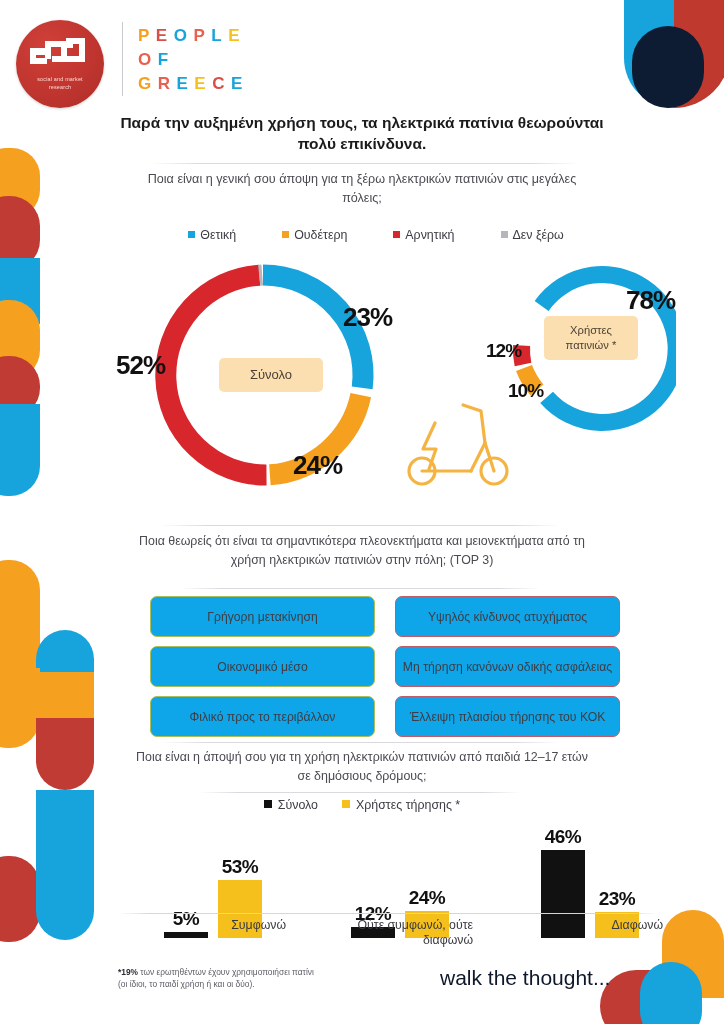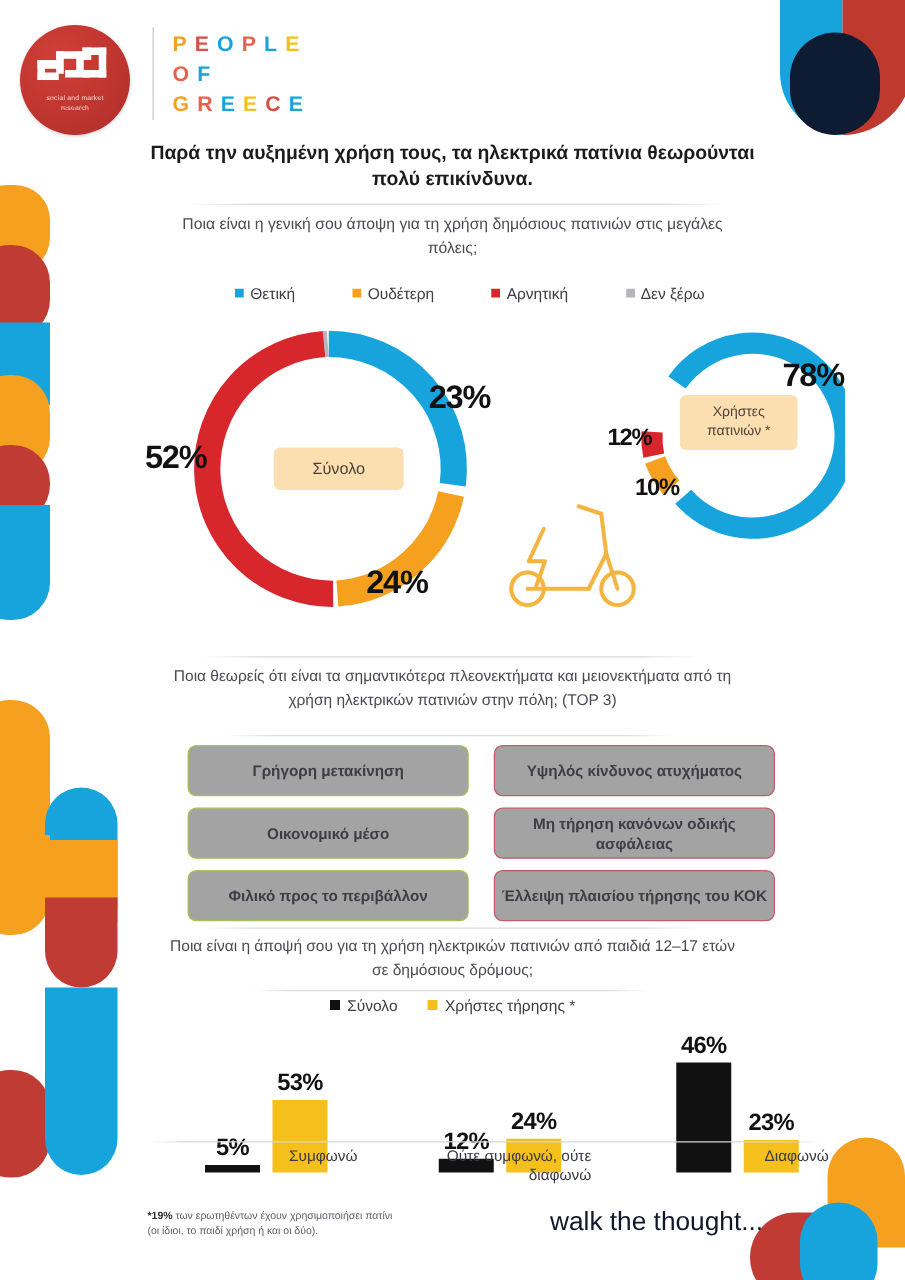--- a/index.html
+++ b/index.html
@@ -177,7 +177,7 @@
 
   <div id="title">Παρά την αυξημένη χρήση τους, τα ηλεκτρικά πατίνια θεωρούνται πολύ επικίνδυνα.</div>
   <div class="hr" id="rule1"></div>
-  <div id="q1">Ποια είναι η γενική σου άποψη για τη χρήση δημόσιους πατινιών στις μεγάλες πόλεις;</div>
+  <div id="q1">Ποια είναι η γενική σου άποψη για τη ξέρω ηλεκτρικών πατινιών στις μεγάλες πόλεις;</div>
 
   <div id="legend1">
     <span class="li"><span class="sw" style="background:#17a3dc"></span><span>Θετική</span></span>

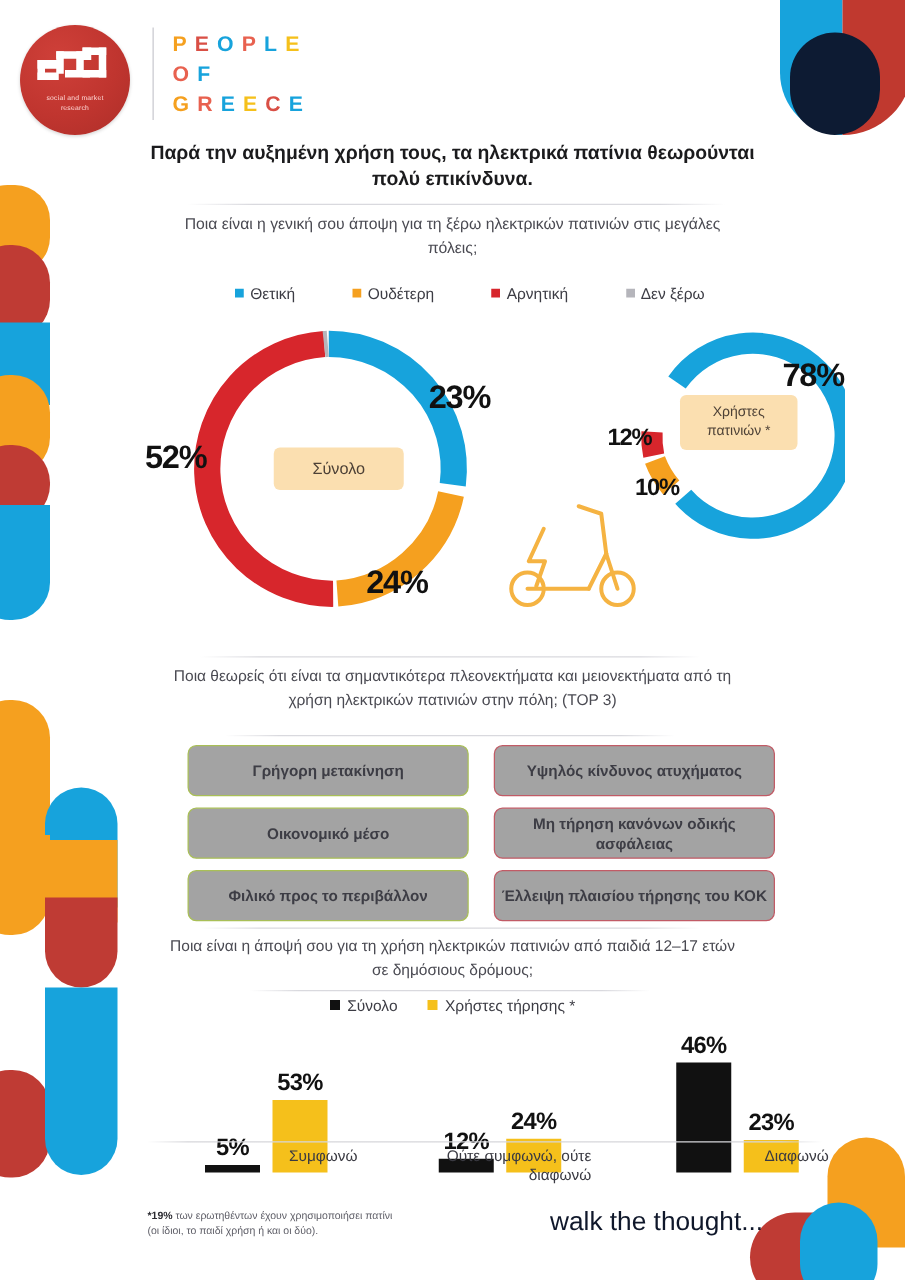--- a/index.html
+++ b/index.html
@@ -76,9 +76,9 @@
   #rule3{position:absolute;left:180px;top:588px;width:360px;}
   #boxes{position:absolute;left:150px;top:596px;width:470px;}
   .brow{display:flex;gap:20px;margin-bottom:9px;}
-  .bx{flex:1;border-radius:7px;border:1.6px solid;background:#a3a3a3;
+  .bx{flex:1;border-radius:7px;border:1.6px solid;background:#0ea5e9;
       font-size:12.2px;line-height:16px;color:#3d3d45;text-align:center;
-      display:flex;align-items:center;justify-content:center;height:41px;padding:0 4px;box-sizing:border-box;font-weight:bold;}
+      display:flex;align-items:center;justify-content:center;height:41px;padding:0 4px;box-sizing:border-box;}
   .bx.pro{border-color:#a9bf57;}
   .bx.con{border-color:#c15b66;}
 

